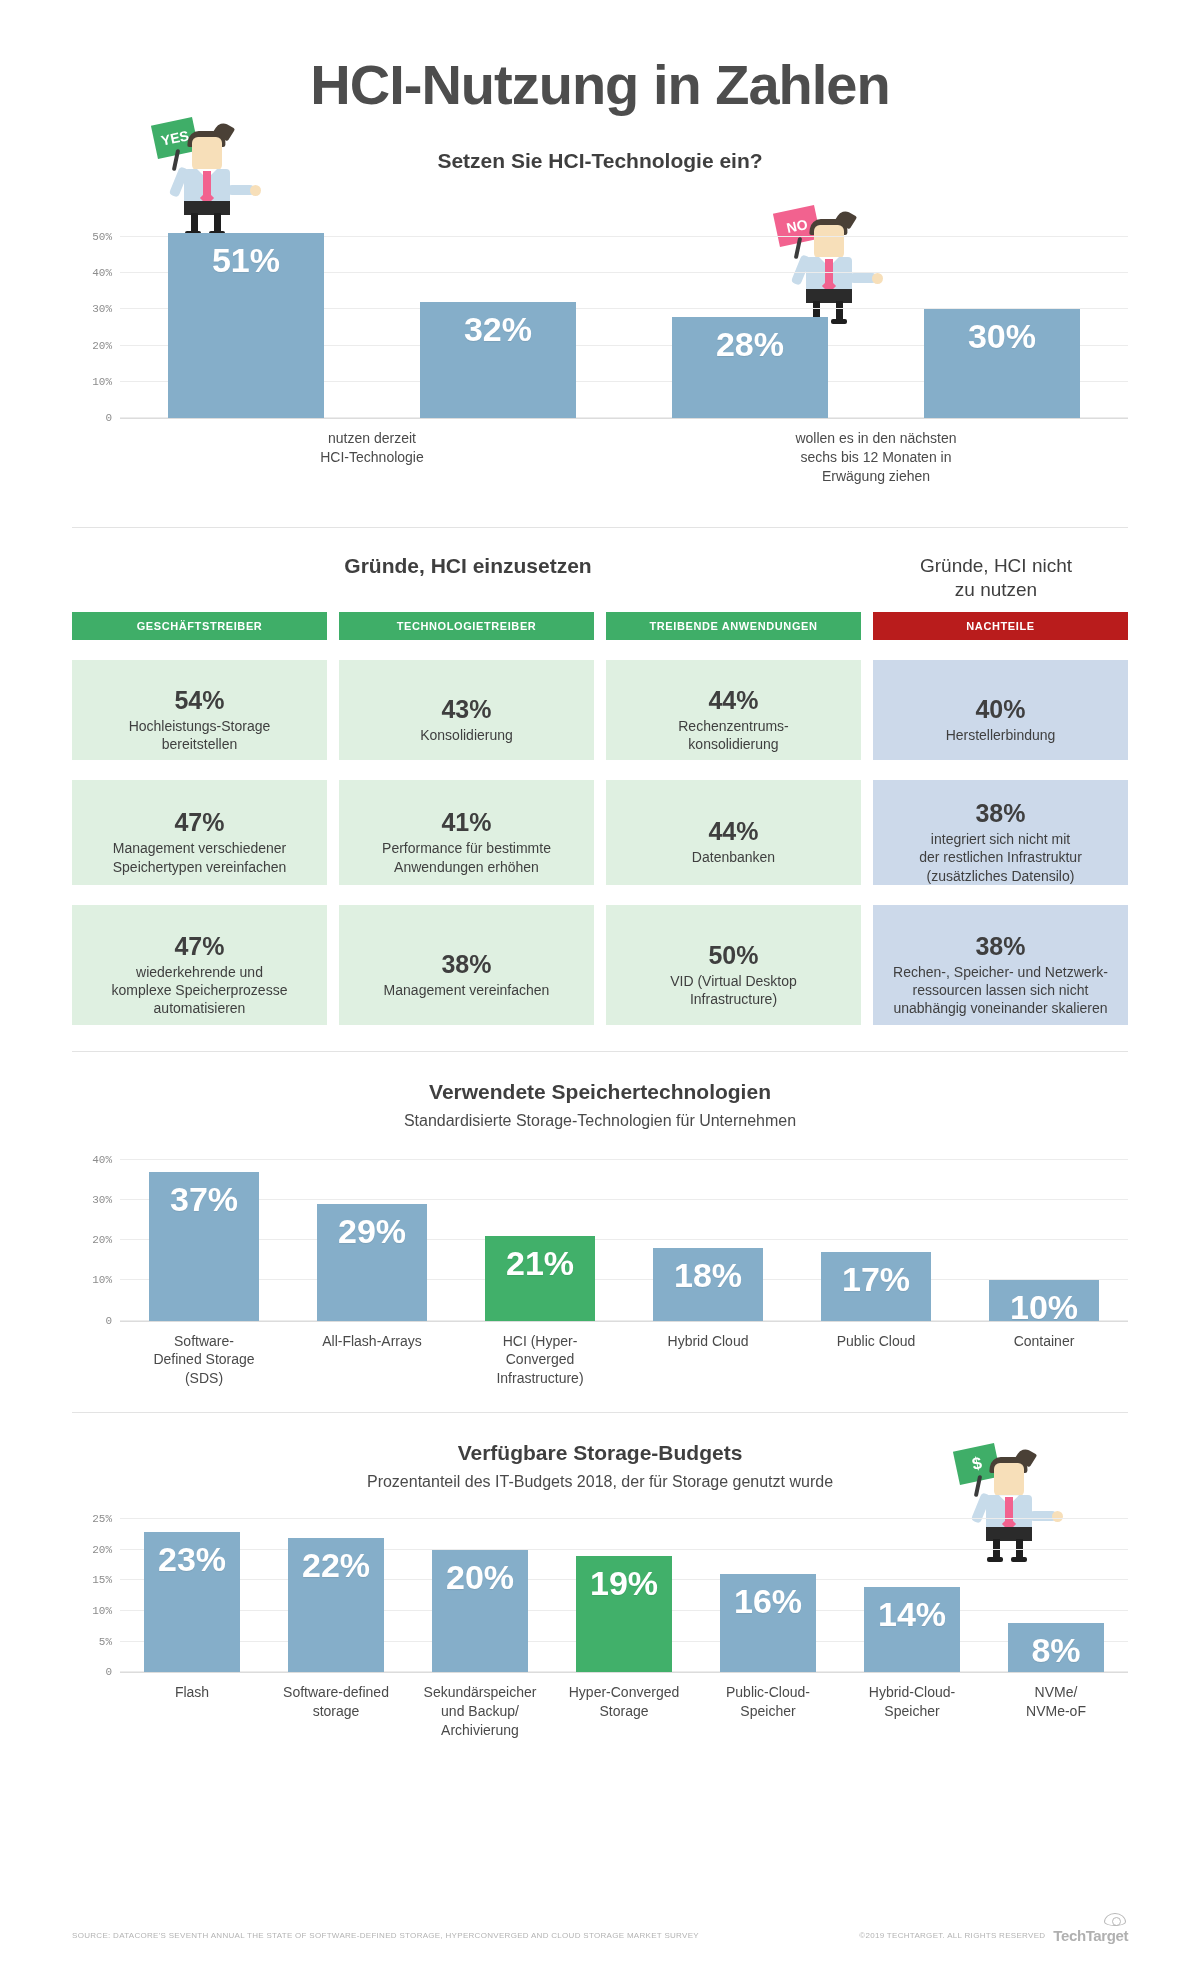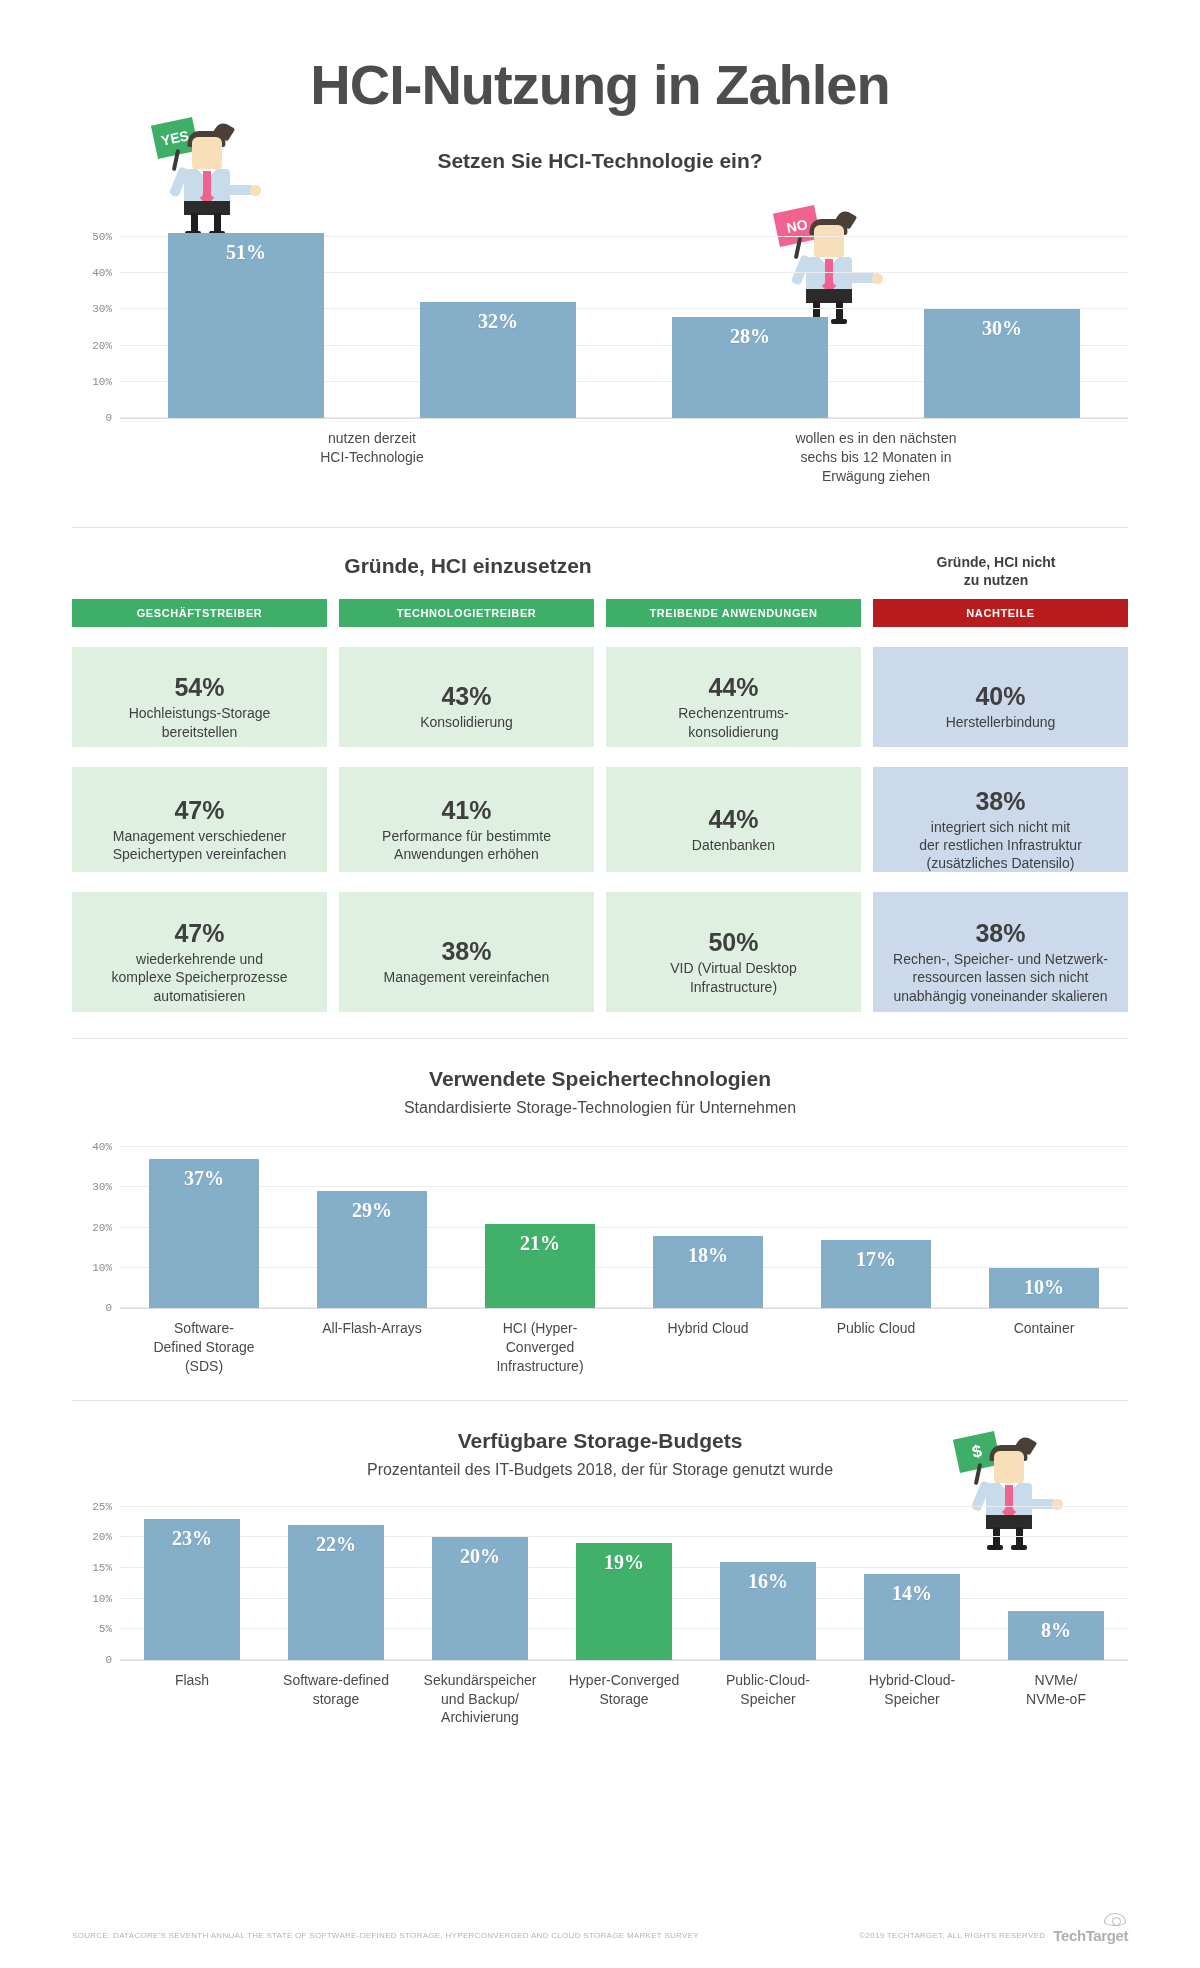--- a/index.html
+++ b/index.html
@@ -75,10 +75,9 @@
   .barval {
     color: #ffffff;
     font-weight: bold;
-    font-size: 20px;
+    font-size: 34px;
     margin-top: 8px;
     text-shadow: 0 1px 1px rgba(0,0,0,0.08);
-    font-family: Liberation Serif, serif;
   }
   .xlabels { display: flex; margin-left: 48px; margin-top: 10px; }
   .xlabel {

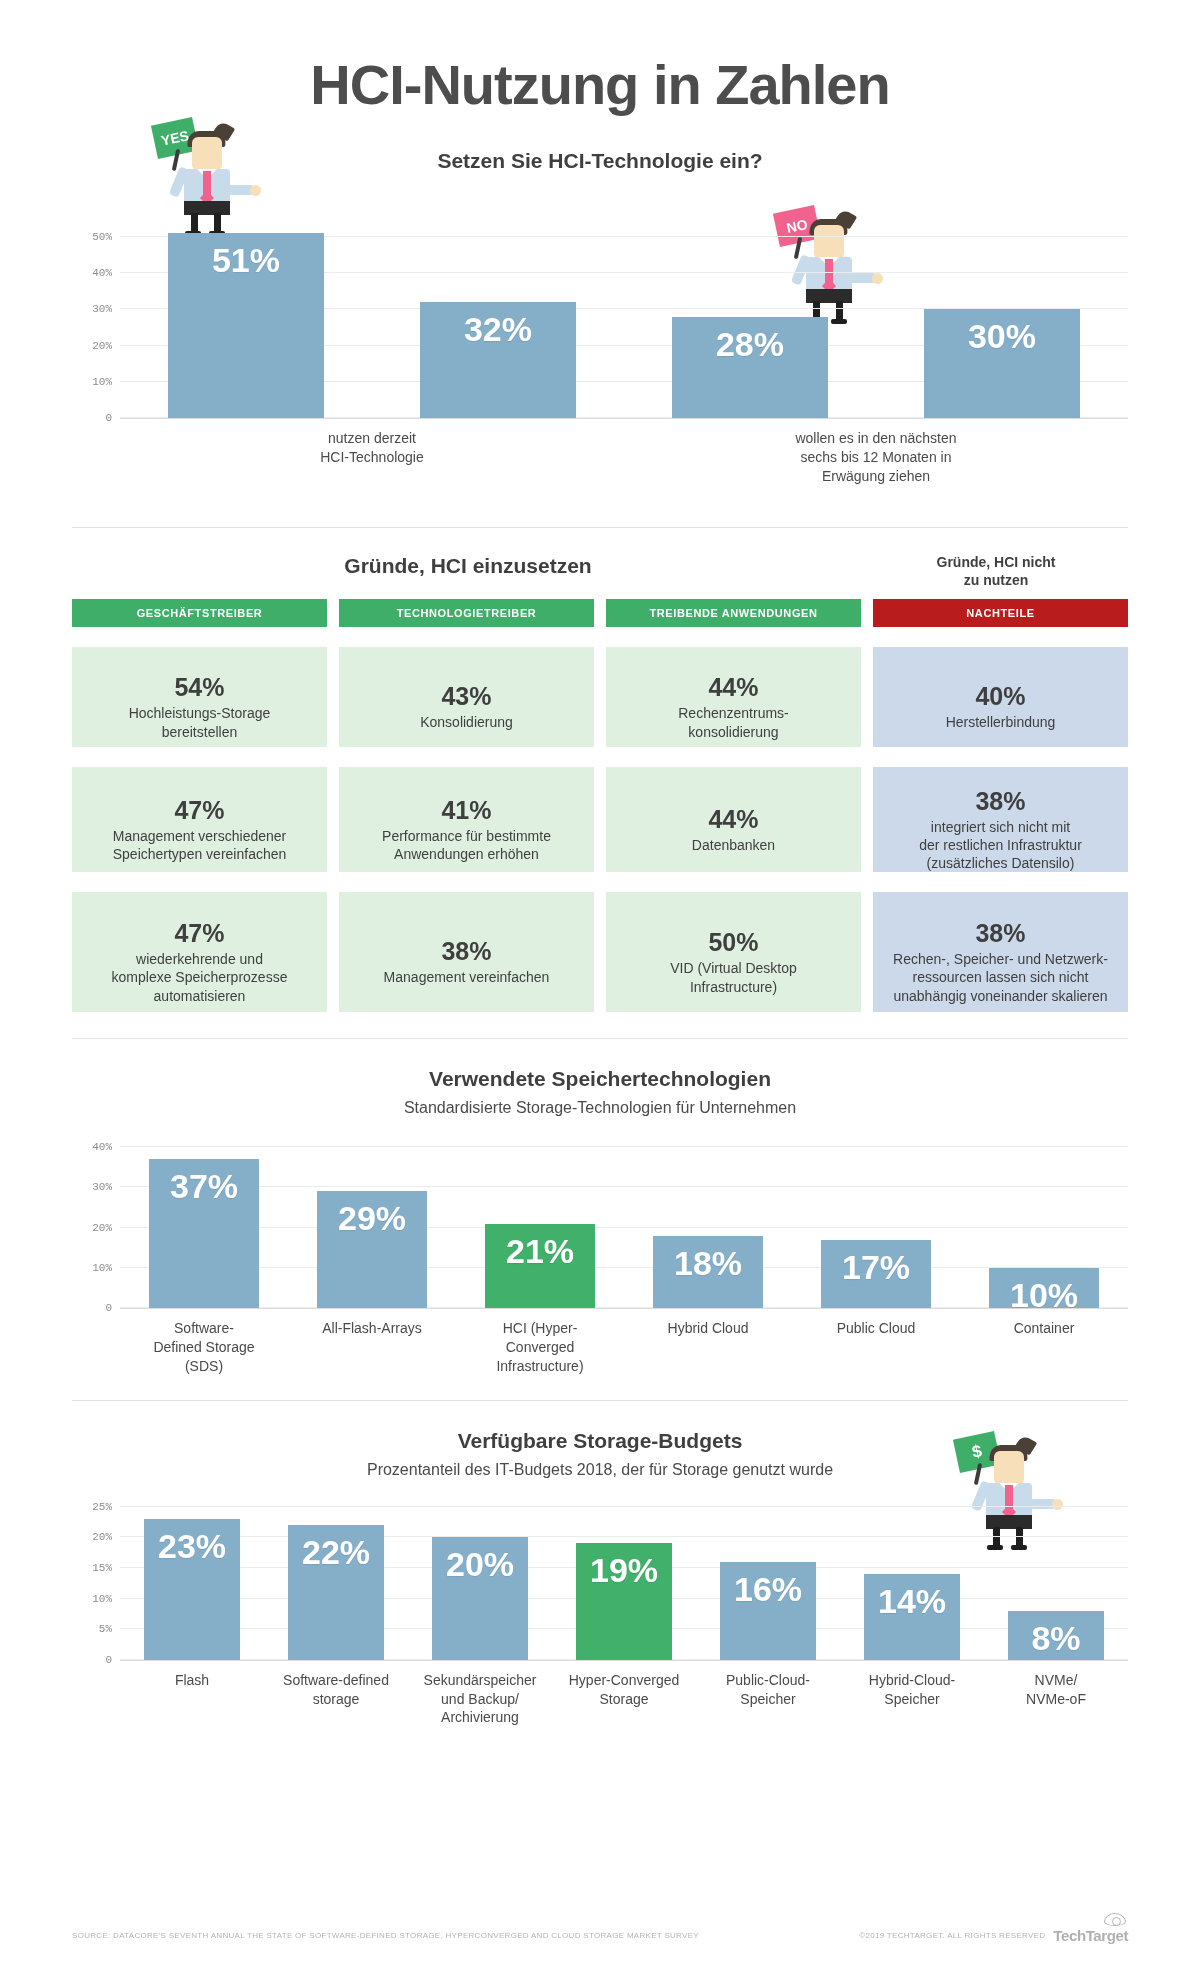--- a/index.html
+++ b/index.html
@@ -92,7 +92,7 @@
   .tables-head .th-left { flex: 3; text-align: center; }
   .tables-head .th-right { flex: 1; text-align: center; }
   .head-l { font-size: 21px; font-weight: bold; color: #3f3f3f; }
-  .head-r { font-size: 14px; font-weight: bold; color: #3f3f3f; line-height: 1.25; }
+  .head-r { font-size: 19px; font-weight: normal; color: #3f3f3f; line-height: 1.25; }
 
   .tablerow { display: flex; gap: 12px; margin-top: 10px; }
   .col { flex: 1; display: flex; flex-direction: column; gap: 20px; }

